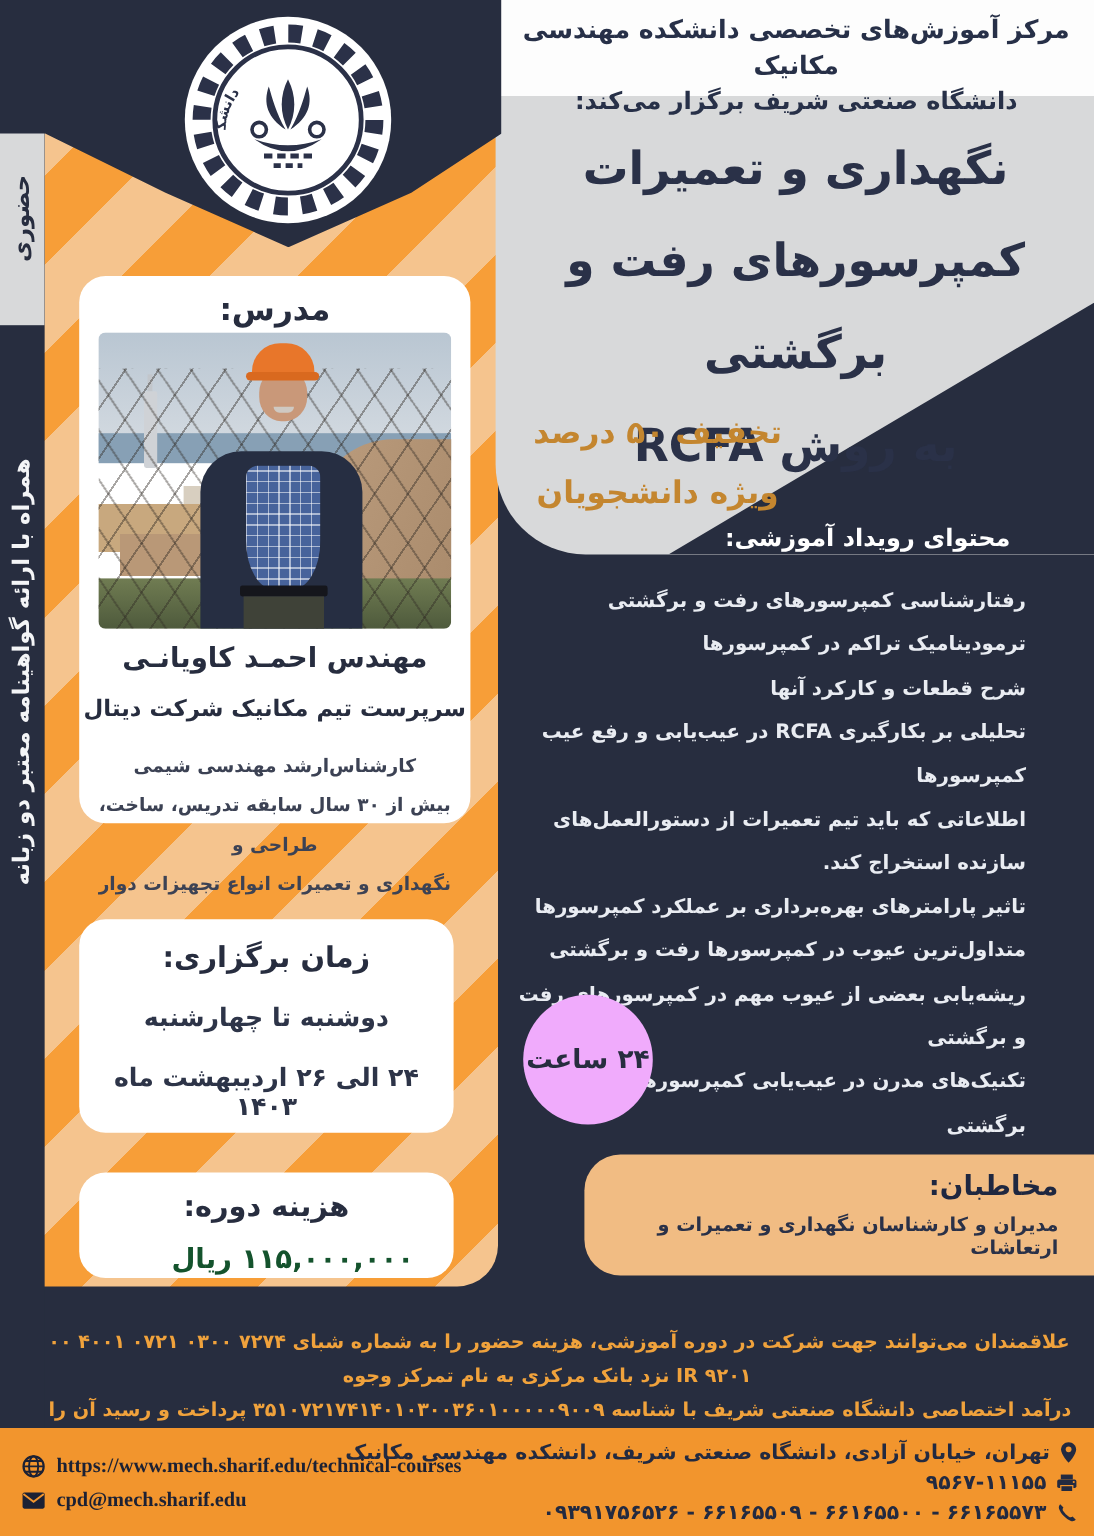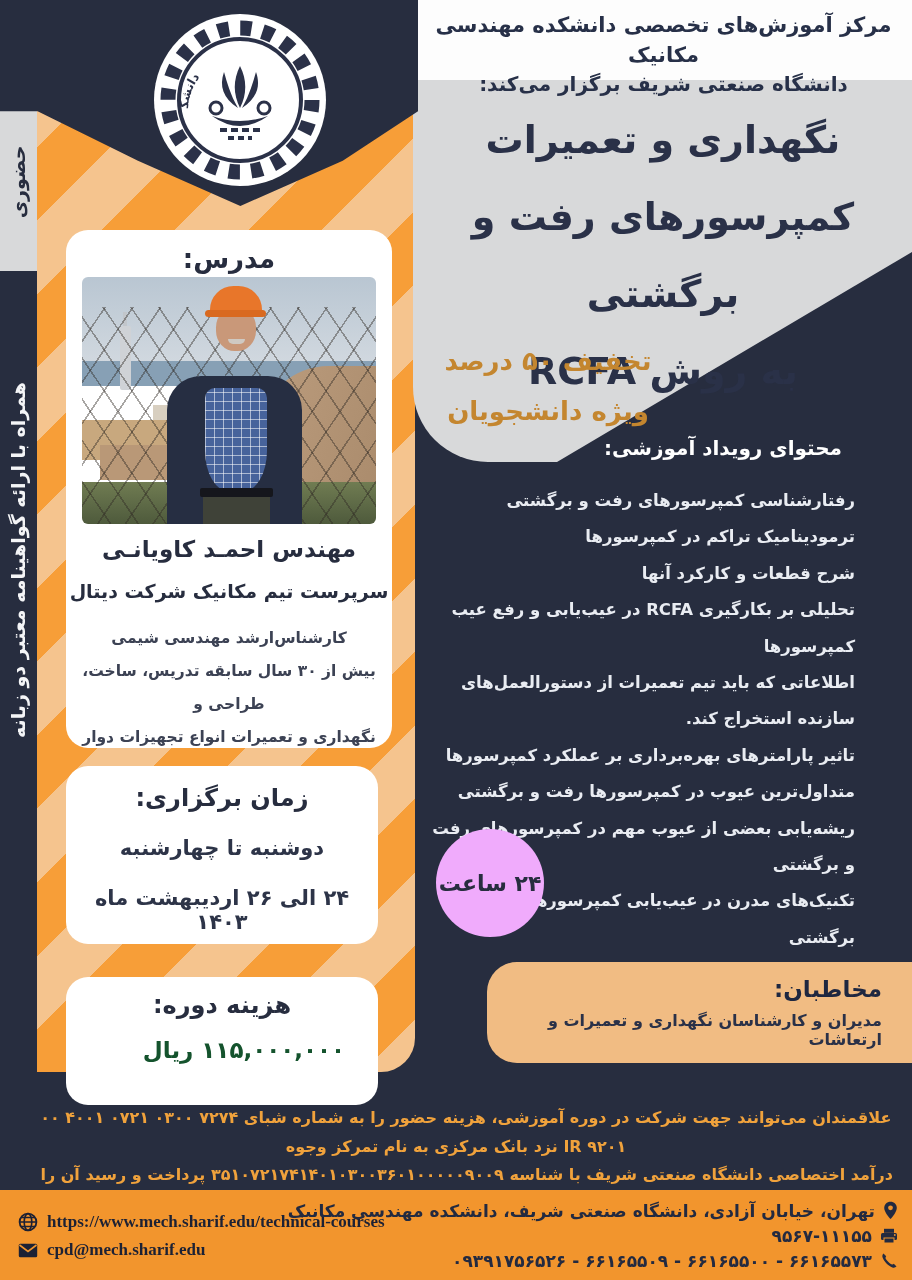--- a/index.html
+++ b/index.html
@@ -53,7 +53,7 @@
 
   
   .card{ background:#fff; border-radius:22px; z-index:5; }
-  .card-instructor{ left:66px; top:230px; width:326px; height:518px; }
+  .card-instructor{ left:66px; top:230px; width:326px; height:456px; }
   .card-h{ width:100%; text-align:center; color:#272d3f; font-weight:bold; }
   .inst-head{ top:14px; font-size:26px; }
   .inst-name{ top:306px; font-size:23px; }

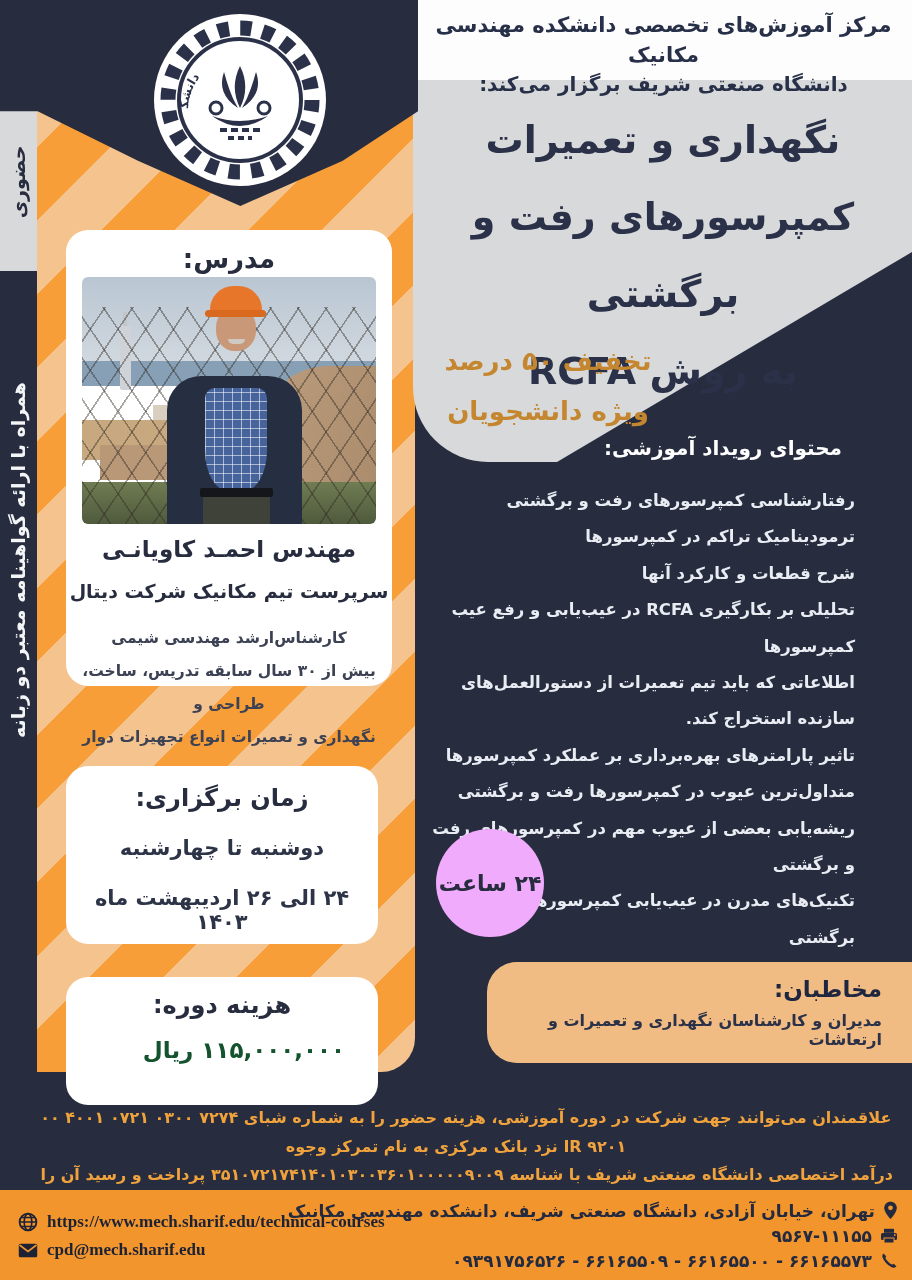--- a/index.html
+++ b/index.html
@@ -66,7 +66,7 @@
   .sch-days{ top:70px; font-size:21px; color:#2d3448; font-weight:bold;}
   .sch-dates{ top:120px; font-size:21px; color:#2d3448; font-weight:bold;}
 
-  .card-fee{ left:66px; top:977px; width:312px; height:128px; }
+  .card-fee{ left:66px; top:977px; width:312px; height:88px; }
   .fee-head{ top:14px; font-size:24px; }
   .fee-amount{ top:60px; font-size:23px; color:#14532d; font-weight:600;padding-left:44px;}
 

